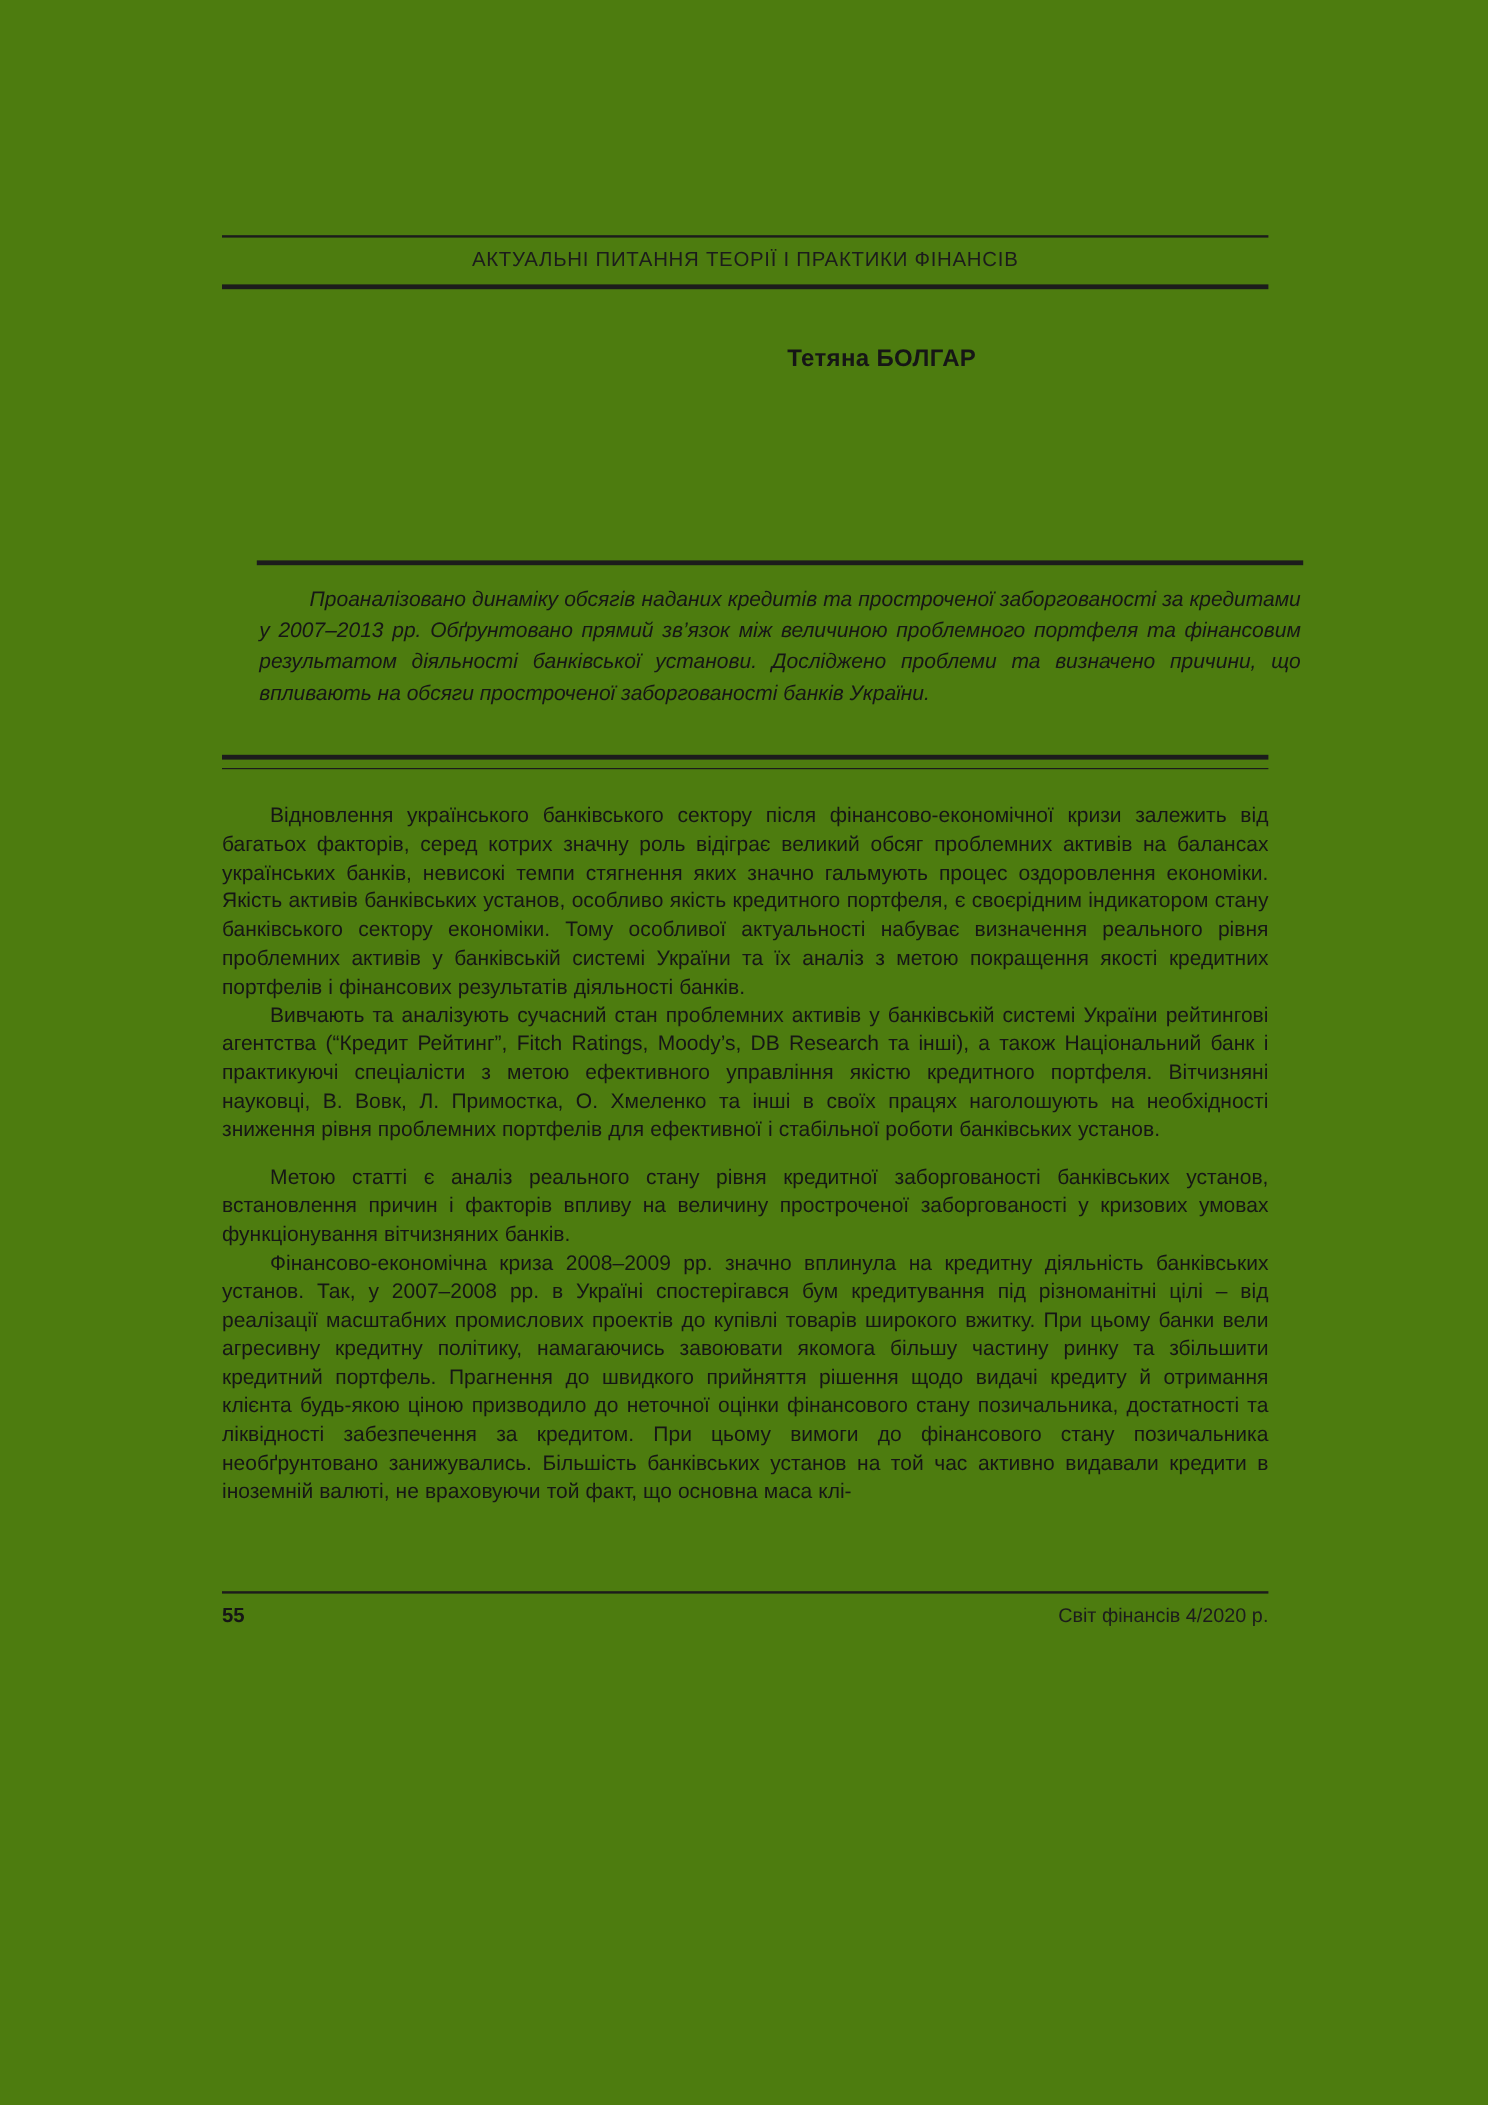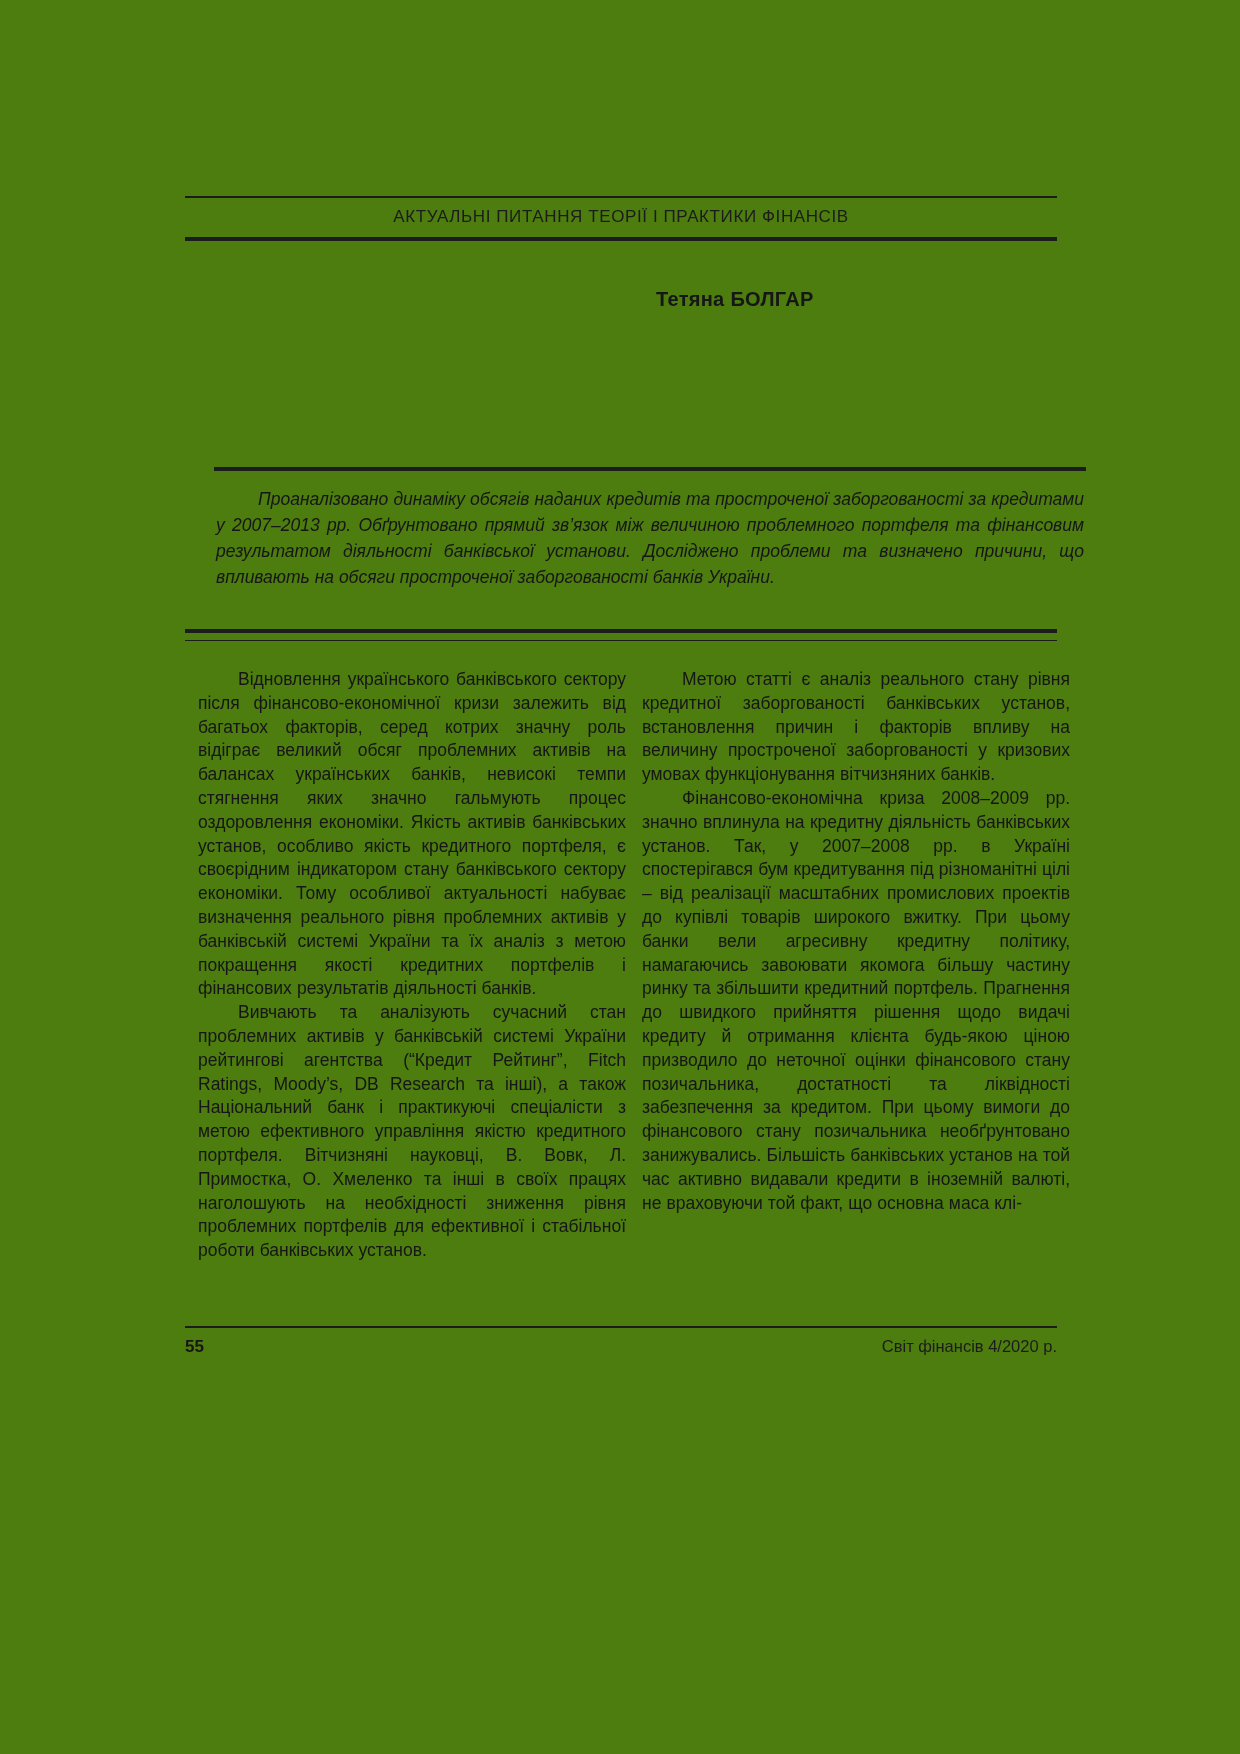--- a/index.html
+++ b/index.html
@@ -102,10 +102,11 @@
   .columns {
     position: absolute;
     top: 668px;
-    left: 198px;
+    left: 185px;
     width: 872px;
     display: flex;
     gap: 16px;
+    flex-direction: column;
   }
   .col { flex: 1 1 0; }
   .col p {

